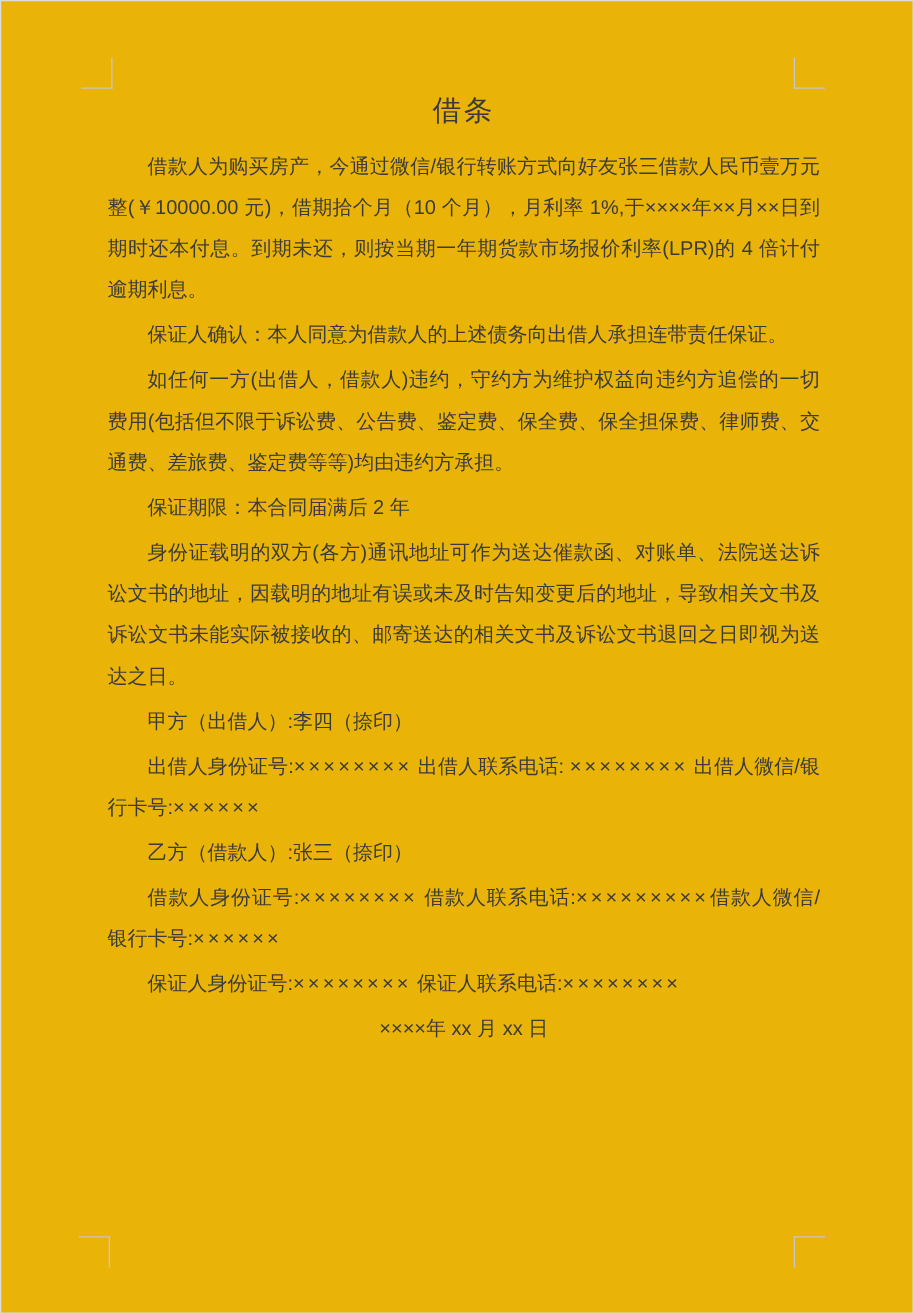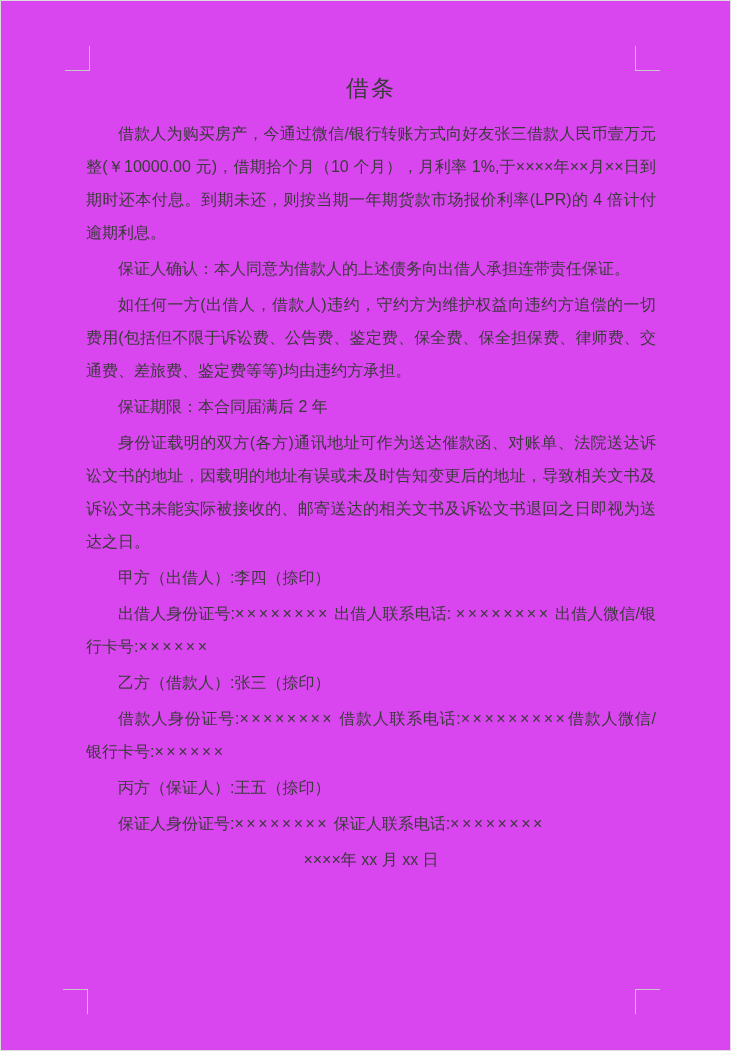--- a/index.html
+++ b/index.html
@@ -7,7 +7,7 @@
     position: relative;
     width: 731px;
     height: 1051px;
-    background: #d946ef;
+    background: #eab308;
     border: 1px solid #dcdcdc;
     box-sizing: border-box;
     overflow: hidden;

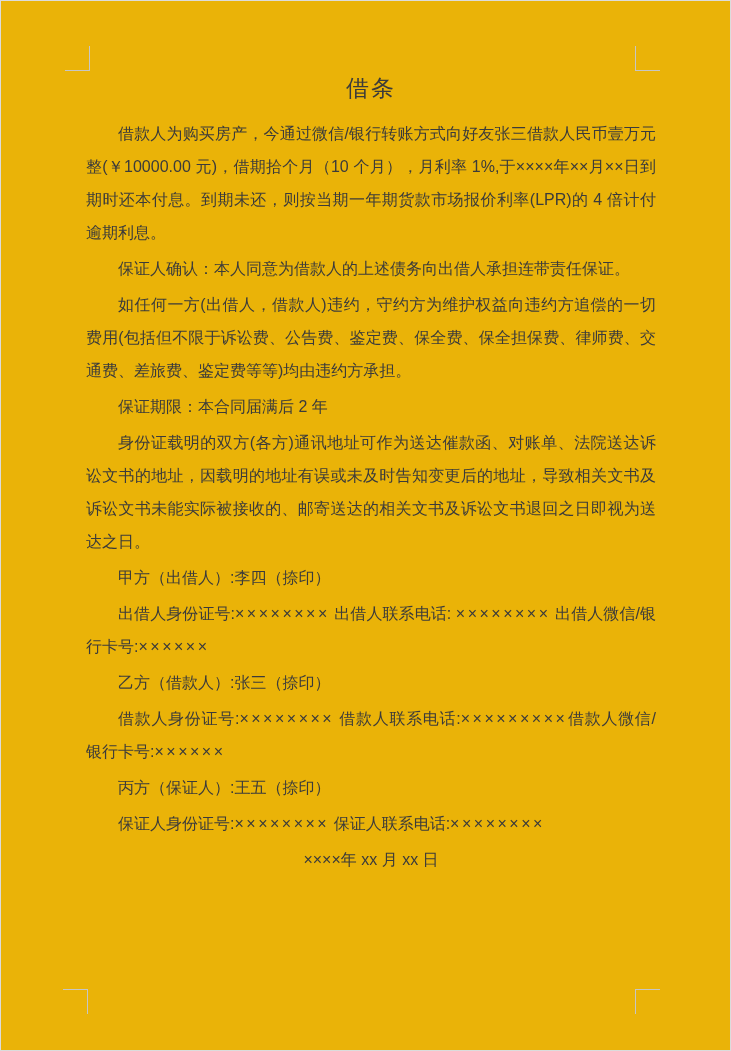--- a/index.html
+++ b/index.html
@@ -77,7 +77,6 @@
         <p class="para"><span>出借人身份证号:</span><span class="sp">××××××××</span><span> 出借人联系电话: </span><span class="sp">××××××××</span><span> 出借人微信/银行卡号:</span><span class="sp">××××××</span></p>
         <p class="para"><span>乙方（借款人）:</span><span class="u">张三</span><span>（捺印）</span></p>
         <p class="para"><span>借款人身份证号:</span><span class="sp">××××××××</span><span> 借款人联系电话:</span><span class="sp">×××××××××</span><span>借款人微信/银行卡号:</span><span class="sp">××××××</span></p>
-        <p class="para"><span>丙方（保证人）:</span><span class="u">王五</span><span>（捺印）</span></p>
         <p class="para"><span>保证人身份证号:</span><span class="sp">××××××××</span><span> 保证人联系电话:</span><span class="sp">××××××××</span></p>
         <p class="para align-right"><span>××××年 xx 月 xx 日</span></p>
       </div>

